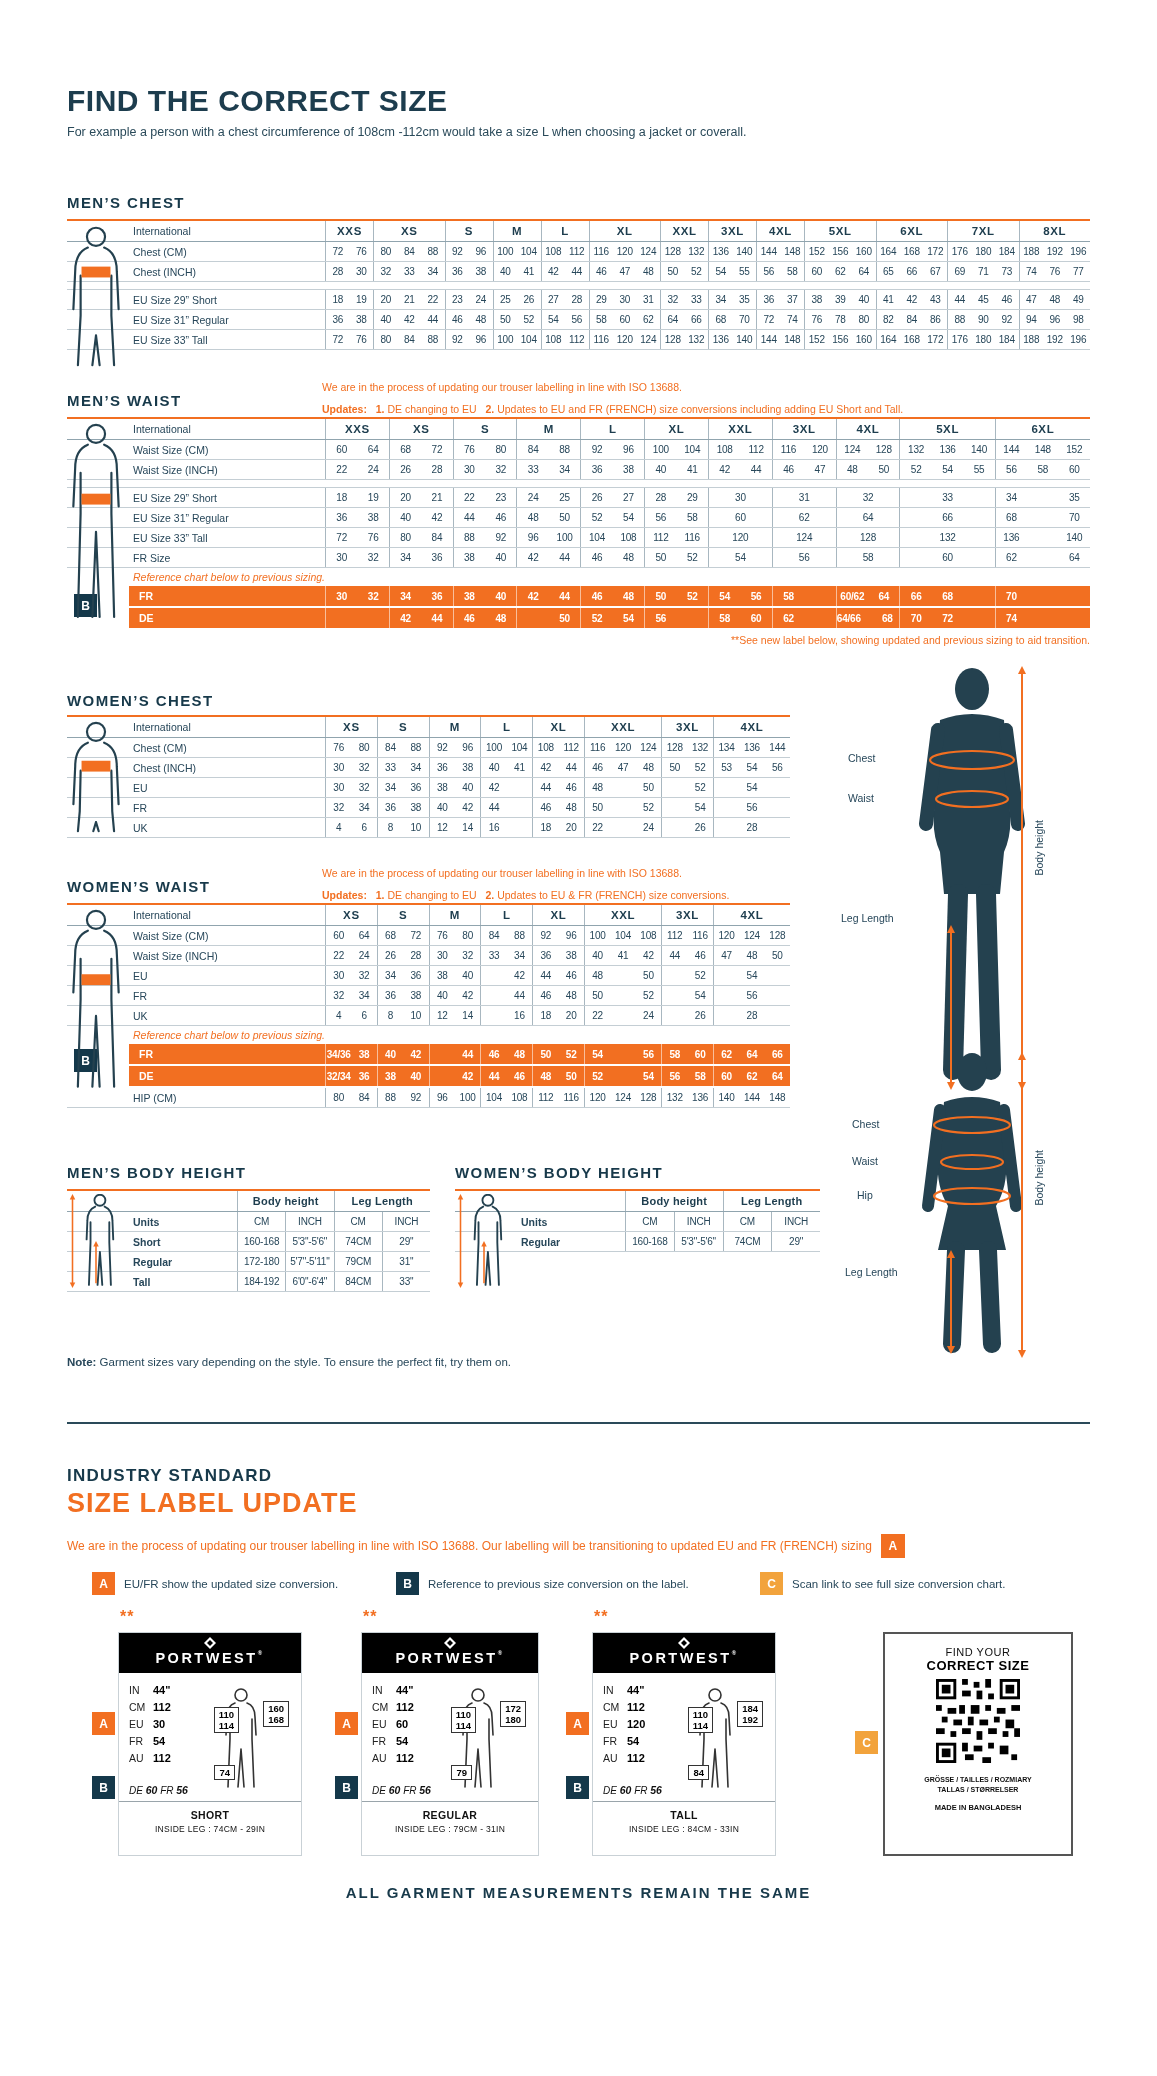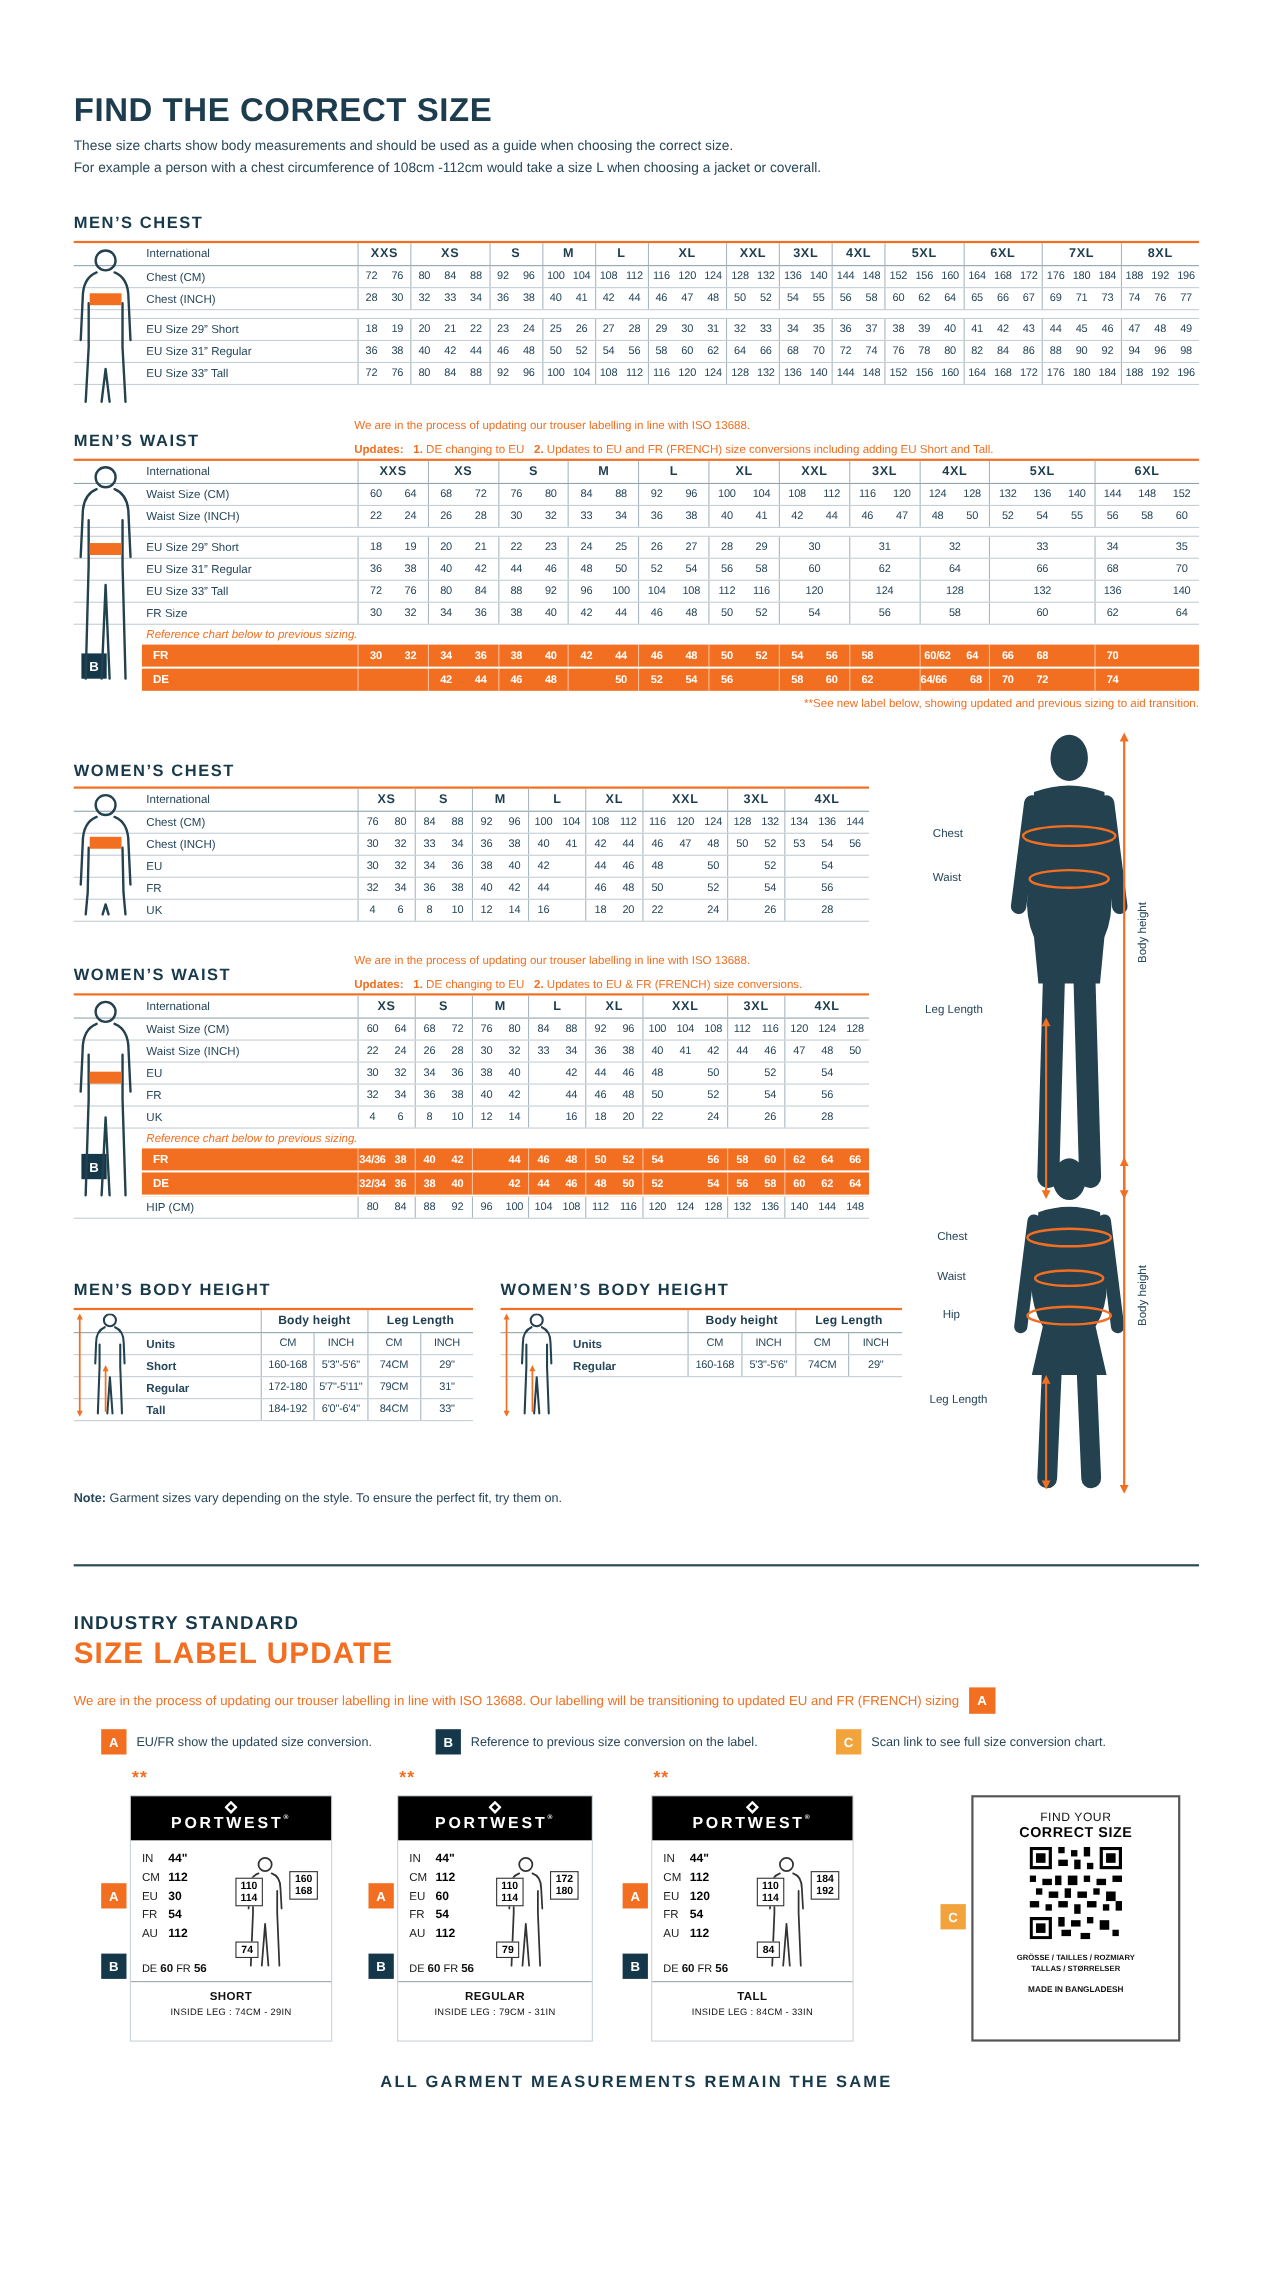--- a/index.html
+++ b/index.html
@@ -103,7 +103,6 @@
 
   <div class="abs main-title" style="left:67px;top:84px;">FIND THE CORRECT SIZE</div>
   <div class="abs intro" style="left:67px;top:122px;">
-    <div>These size charts show body measurements and should be used as a guide when choosing the correct size.</div>
     <div>For example a person with a chest circumference of 108cm -112cm would take a size L when choosing a jacket or coverall.</div>
   </div>
 

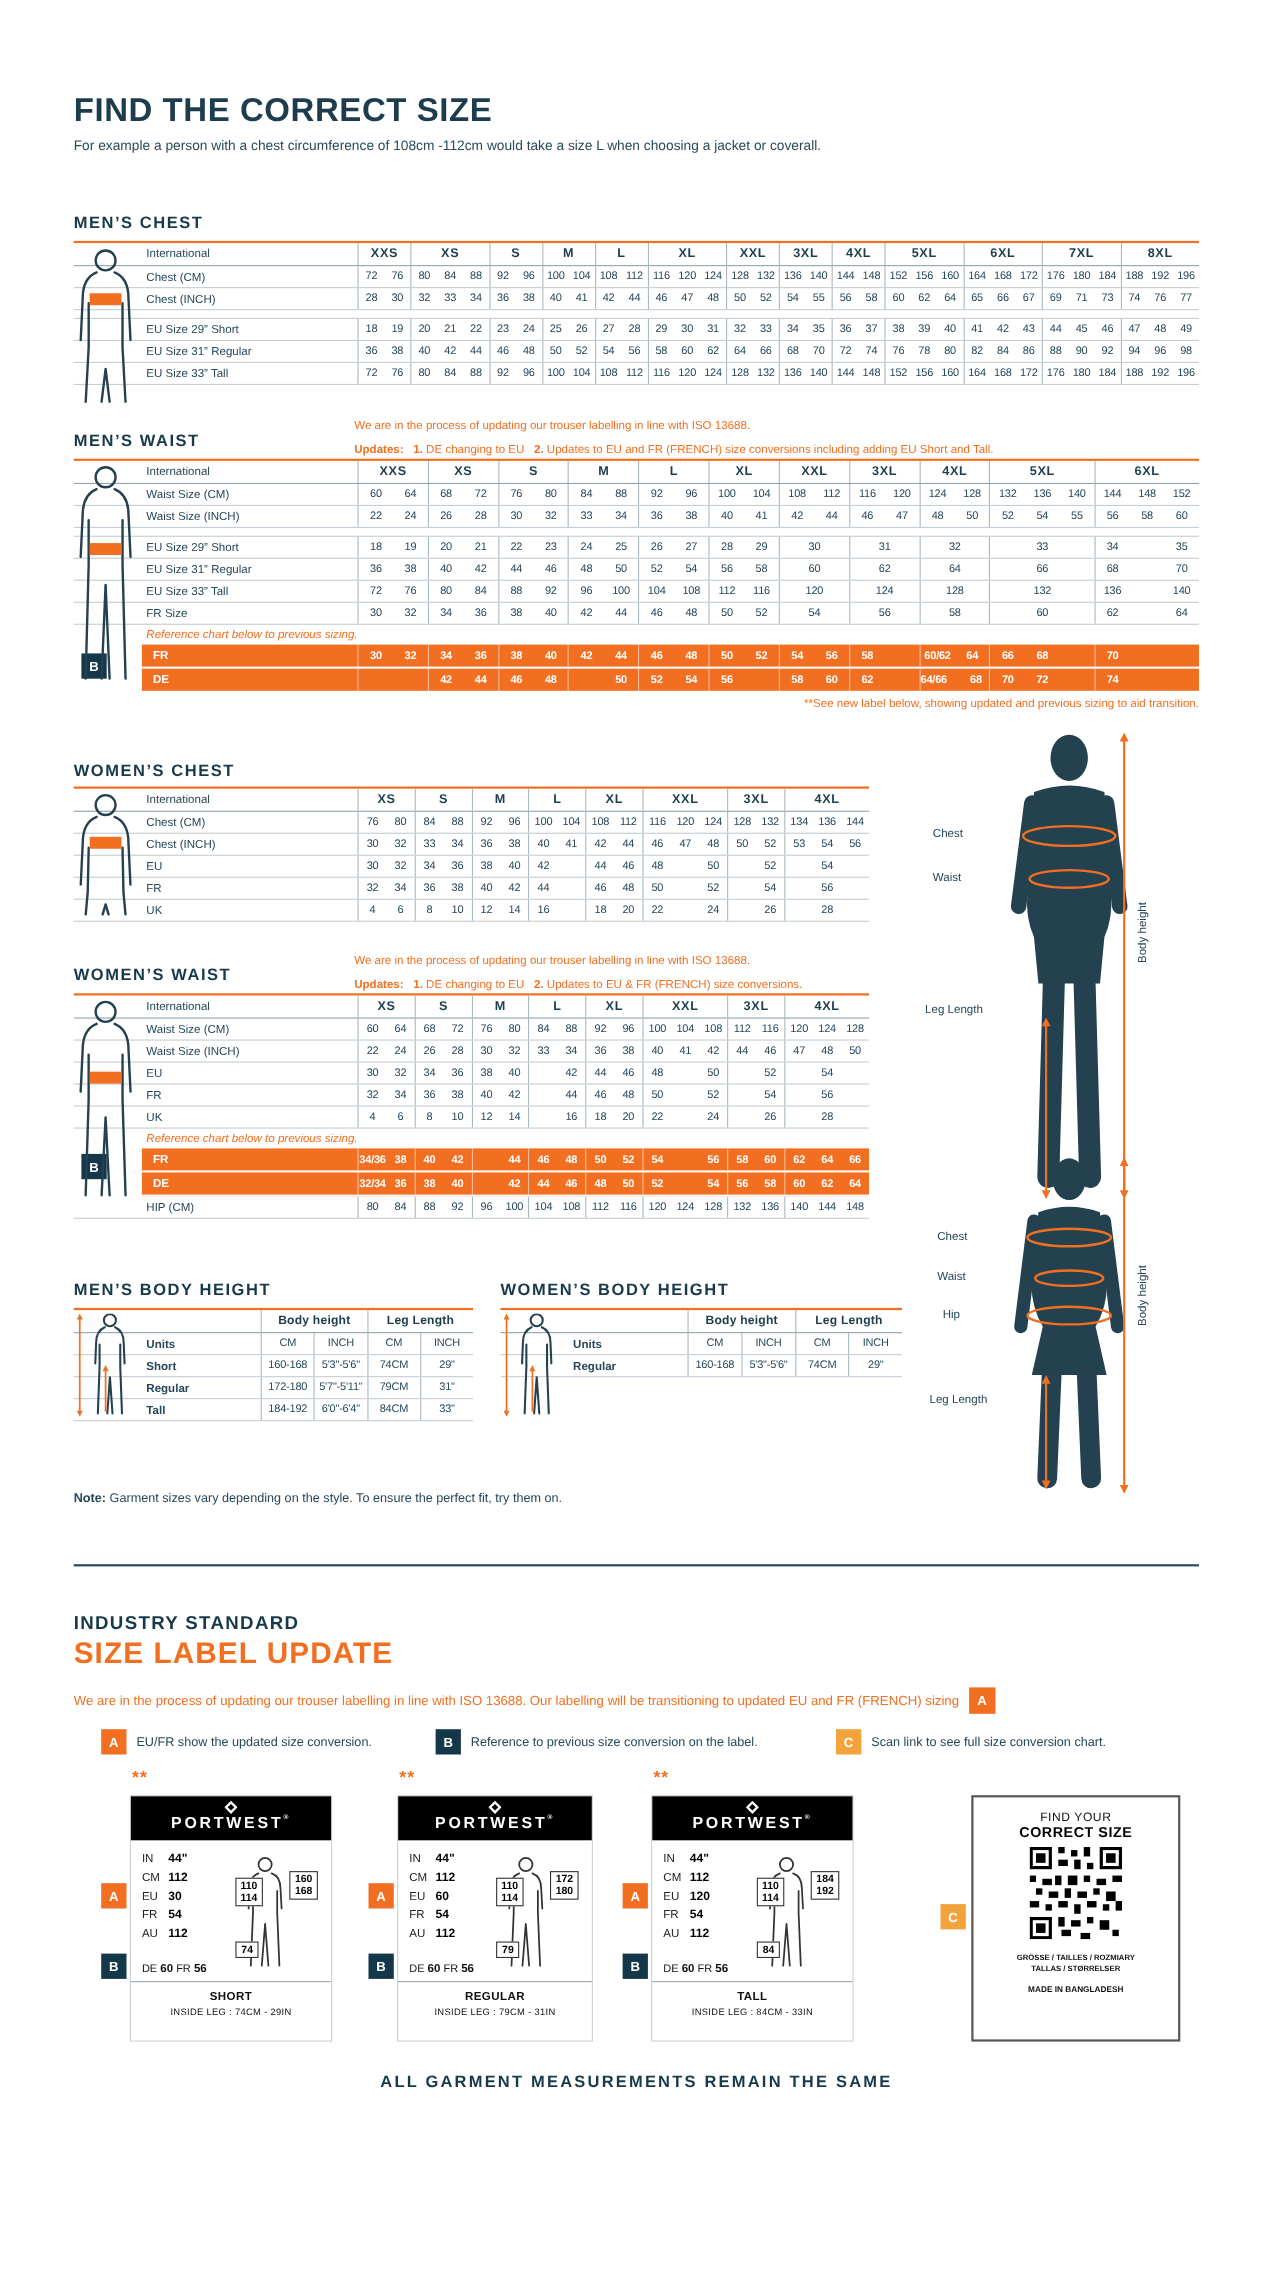--- a/index.html
+++ b/index.html
@@ -73,7 +73,7 @@
   .srows{padding-top:8px;}
   .fbox{position:absolute;border:1px solid #333;background:#fff;font-size:9.5px;font-weight:bold;color:#000;padding:1px 4px;line-height:11px;text-align:center;}
   .fit-person{position:absolute;}
-  .prev-row{position:absolute;left:10px;bottom:5px;font-size:10px;color:#111;}
+  .prev-row{position:absolute;left:10px;bottom:5px;font-style:italic;font-size:10px;color:#111;}
   .prev-row b{font-size:10.5px;}
   .card-footer{height:54px;border-top:1px solid #9aa5ab;text-align:center;padding-top:7px;}
   .card-footer .ft{font-size:10.5px;font-weight:bold;color:#111;letter-spacing:.4px;}

